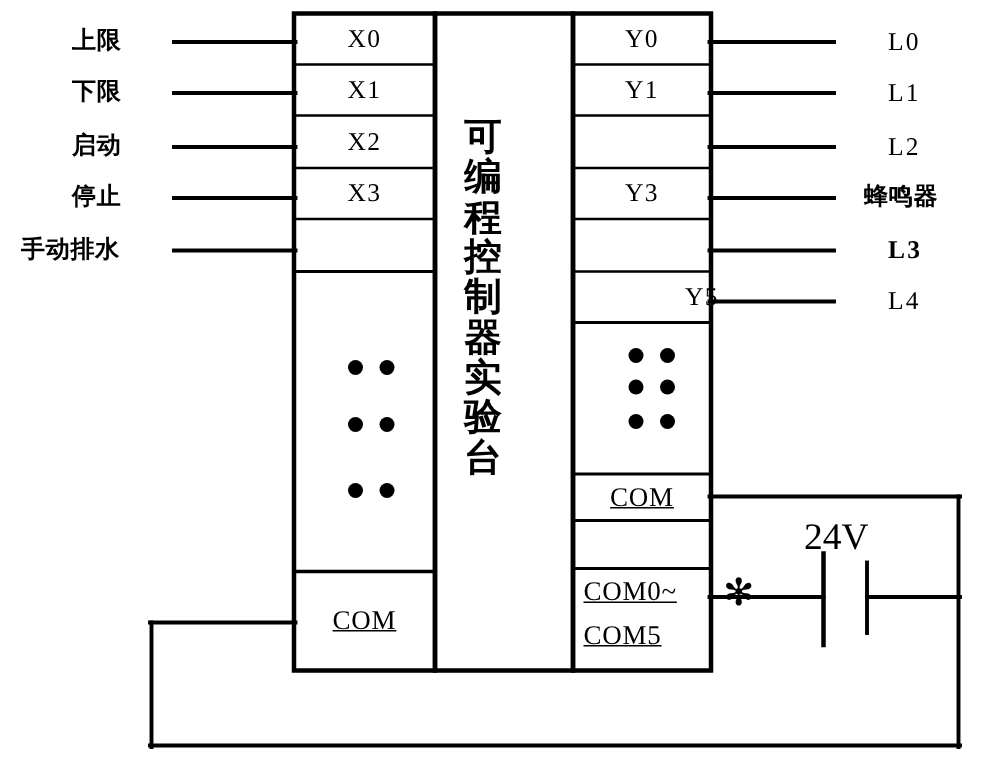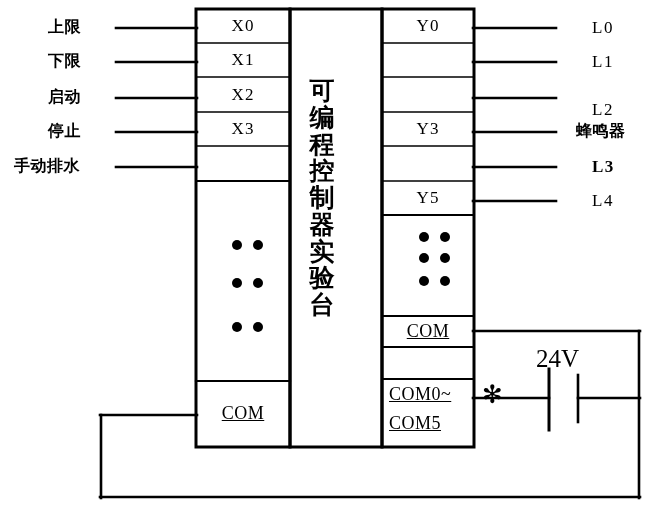--- a/index.html
+++ b/index.html
@@ -195,6 +195,7 @@
   </div>
 
   <div class="lbl term" style="left:382px; top:17px; width:92px;">Y0</div>
+  <div class="lbl term" style="left:382px; top:51px; width:92px;">Y1</div>
   <div class="lbl term" style="left:382px; top:120px; width:92px;">Y3</div>
   <div class="lbl term" style="left:382px; top:189px; width:92px;">Y5</div>
 

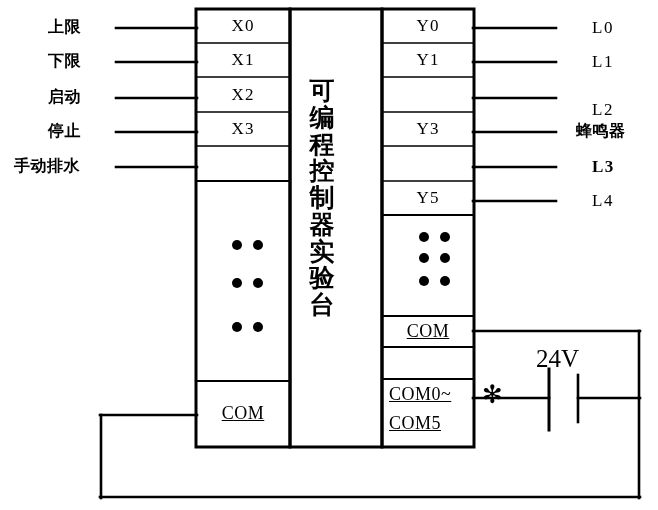--- a/index.html
+++ b/index.html
@@ -205,7 +205,7 @@
 
   <div class="lbl load" style="left:592px; top:19px;">L0</div>
   <div class="lbl load" style="left:592px; top:53px;">L1</div>
-  <div class="lbl load" style="left:592px; top:89px;margin-top:12px;">L2</div>
+  <div class="lbl load" style="left:592px; top:89px;">L2</div>
   <div class="lbl cn-label" style="left:576px; top:123px;">蜂鸣器</div>
   <div class="lbl load" style="left:592px; top:158px;font-weight:bold;">L3</div>
   <div class="lbl load" style="left:592px; top:192px;">L4</div>

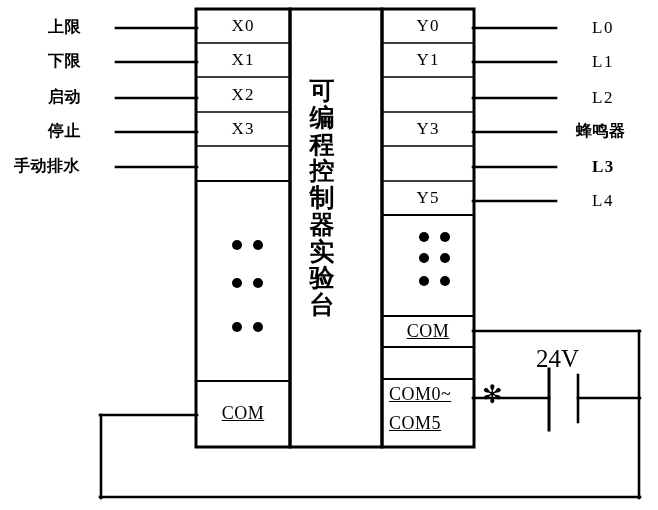--- a/index.html
+++ b/index.html
@@ -197,7 +197,7 @@
   <div class="lbl term" style="left:382px; top:17px; width:92px;">Y0</div>
   <div class="lbl term" style="left:382px; top:51px; width:92px;">Y1</div>
   <div class="lbl term" style="left:382px; top:120px; width:92px;">Y3</div>
-  <div class="lbl term" style="left:382px; top:189px; width:92px;">Y5</div>
+  <div class="lbl term" style="left:382px; top:189px; width:92px;padding-left:40px;">Y5</div>
 
   <div class="lbl com-term" style="left:382px; top:322px; width:92px; text-align:center;">COM</div>
   <div class="lbl com-term" style="left:389px; top:385px;">COM0~</div>

